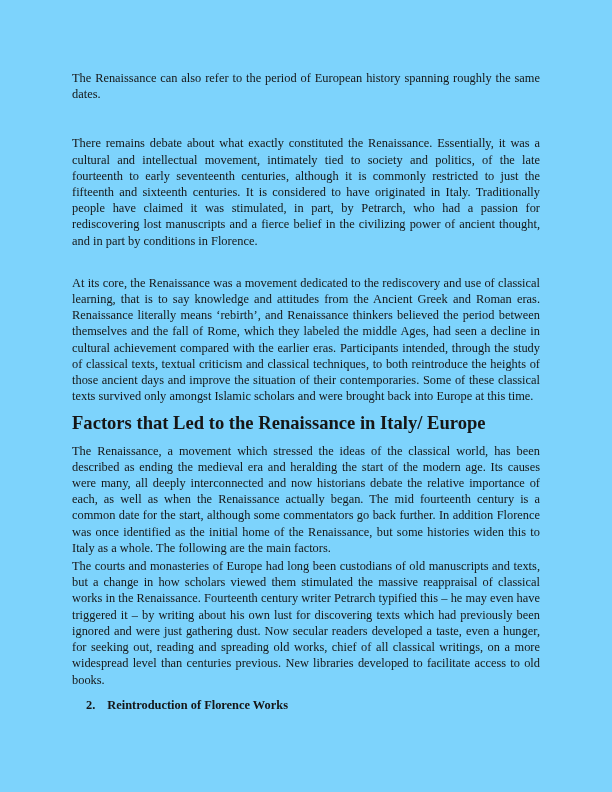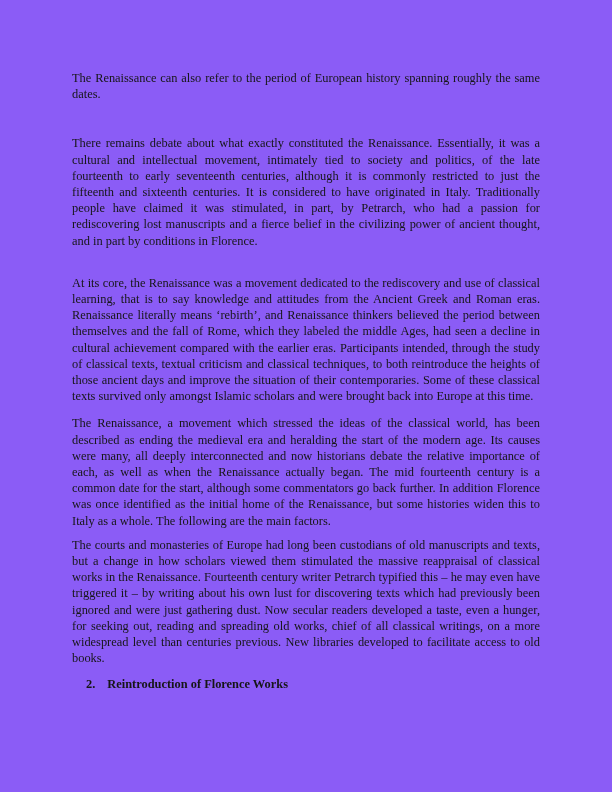--- a/index.html
+++ b/index.html
@@ -11,7 +11,7 @@
     position: relative;
     width: 612px;
     height: 792px;
-    background: #8b5cf6;
+    background: #7dd3fc;
     box-sizing: border-box;
     padding: 70px 72px 0 72px;
     overflow: hidden;

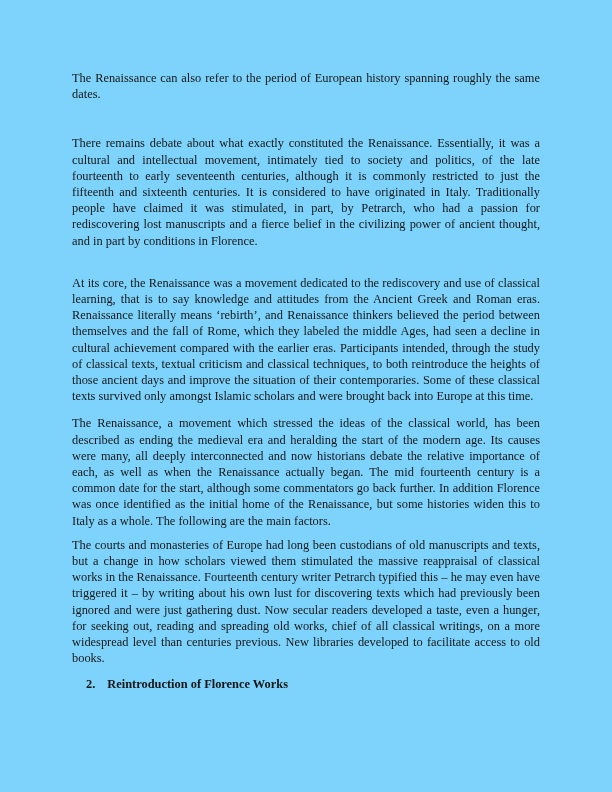--- a/index.html
+++ b/index.html
@@ -58,6 +58,7 @@
 
   <p class="para para-core">At its core, the Renaissance was a movement dedicated to the rediscovery and use of classical learning, that is to say knowledge and attitudes from the Ancient Greek and Roman eras. Renaissance literally means ‘rebirth’, and Renaissance thinkers believed the period between themselves and the fall of Rome, which they labeled the middle Ages, had seen a decline in cultural achievement compared with the earlier eras. Participants intended, through the study of classical texts, textual criticism and classical techniques, to both reintroduce the heights of those ancient days and improve the situation of their contemporaries. Some of these classical texts survived only amongst Islamic scholars and were brought back into Europe at this time.</p>
 
+  <h2 class="section-heading">Factors that Led to the Renaissance in Italy/ Europe</h2>
 
   <p class="para para-factors">The Renaissance, a movement which stressed the ideas of the classical world, has been described as ending the medieval era and heralding the start of the modern age. Its causes were many, all deeply interconnected and now historians debate the relative importance of each, as well as when the Renaissance actually began. The mid fourteenth century is a common date for the start, although some commentators go back further. In addition Florence was once identified as the initial home of the Renaissance, but some histories widen this to Italy as a whole. The following are the main factors.</p>
 

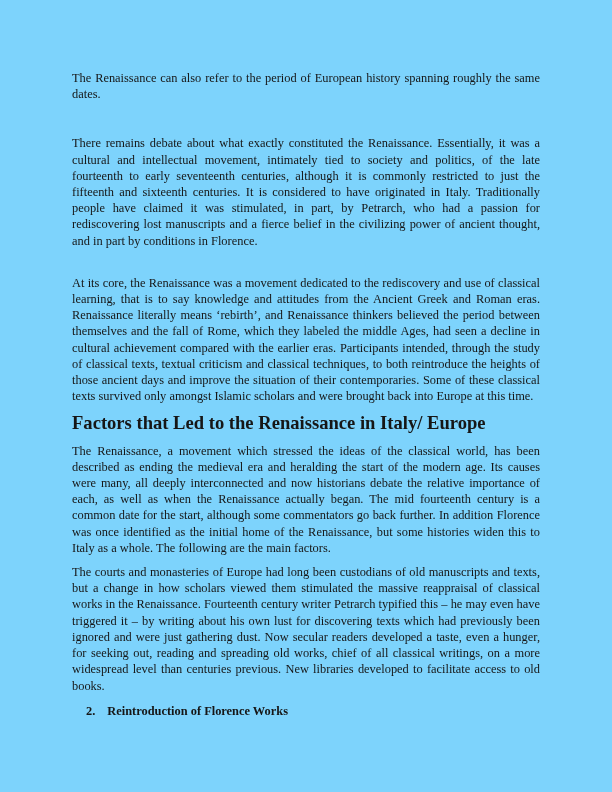--- a/index.html
+++ b/index.html
@@ -33,7 +33,7 @@
     font-weight: bold;
     text-align: left;
   }
-  .para-factors      { margin-bottom: 8px; }
+  .para-factors      { margin-bottom: 2px; }
   .list-item-heading {
     margin: 0;
     font-weight: bold;

